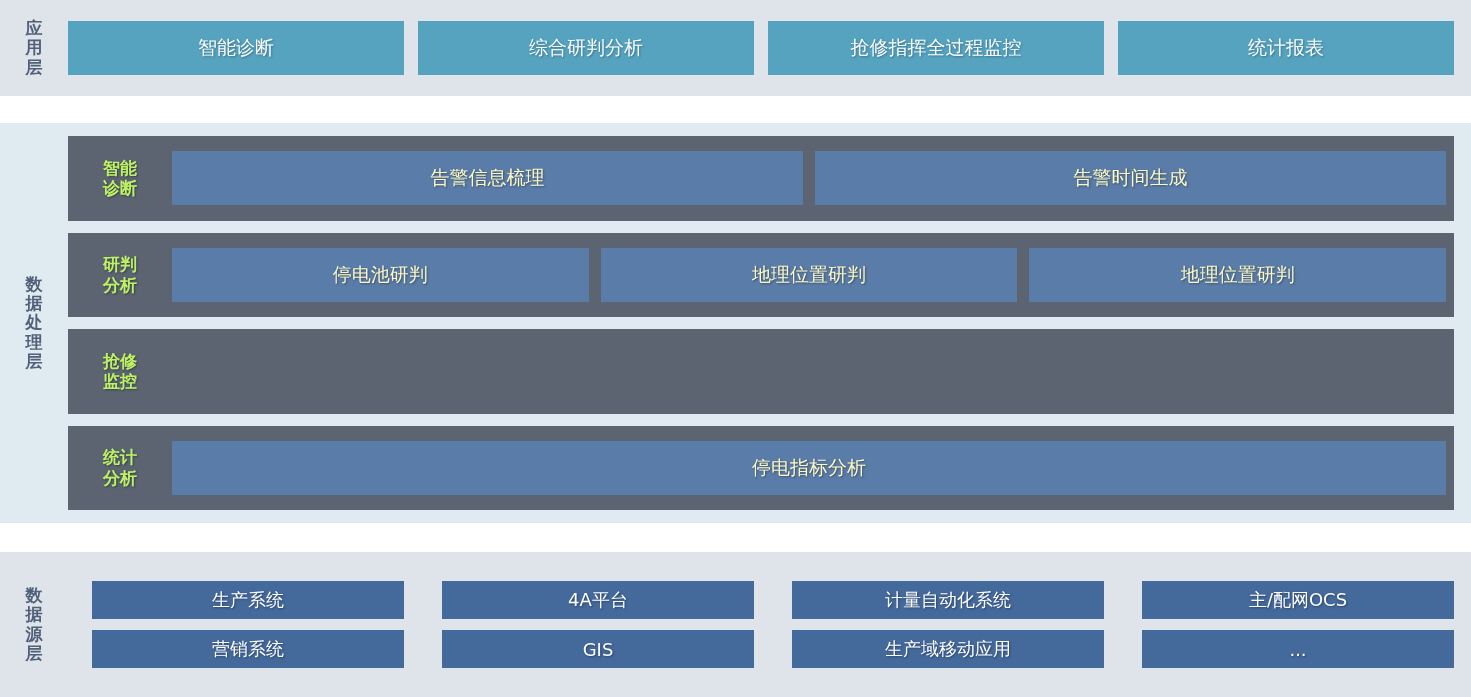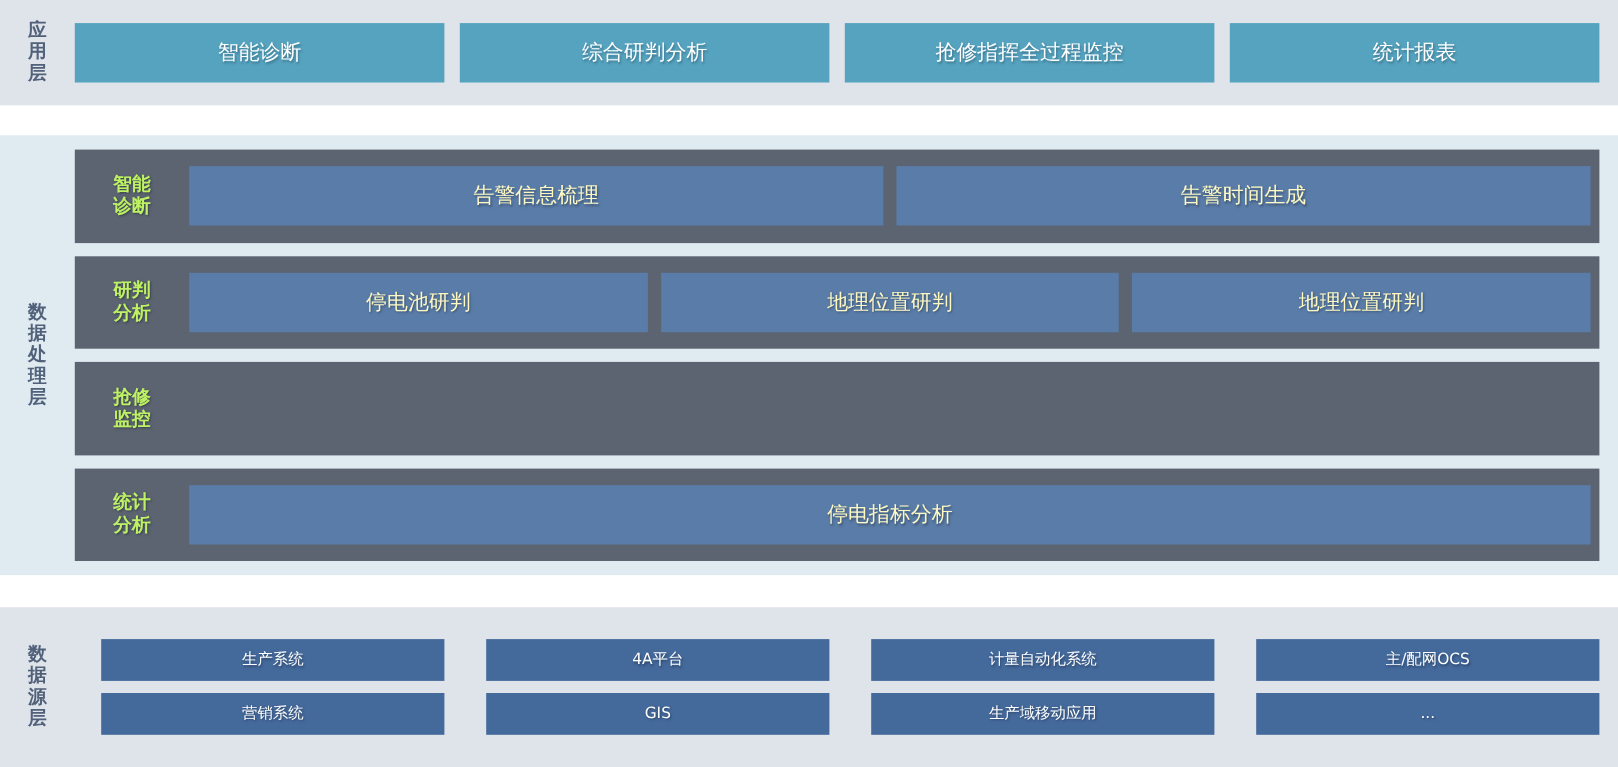--- a/index.html
+++ b/index.html
@@ -164,7 +164,7 @@
     flex: 1 1 0;
     background: #44699b;
     color: #ffffff;
-    font-size: 14px;
+    font-size: 18px;
     display: flex;
     align-items: center;
     justify-content: center;

